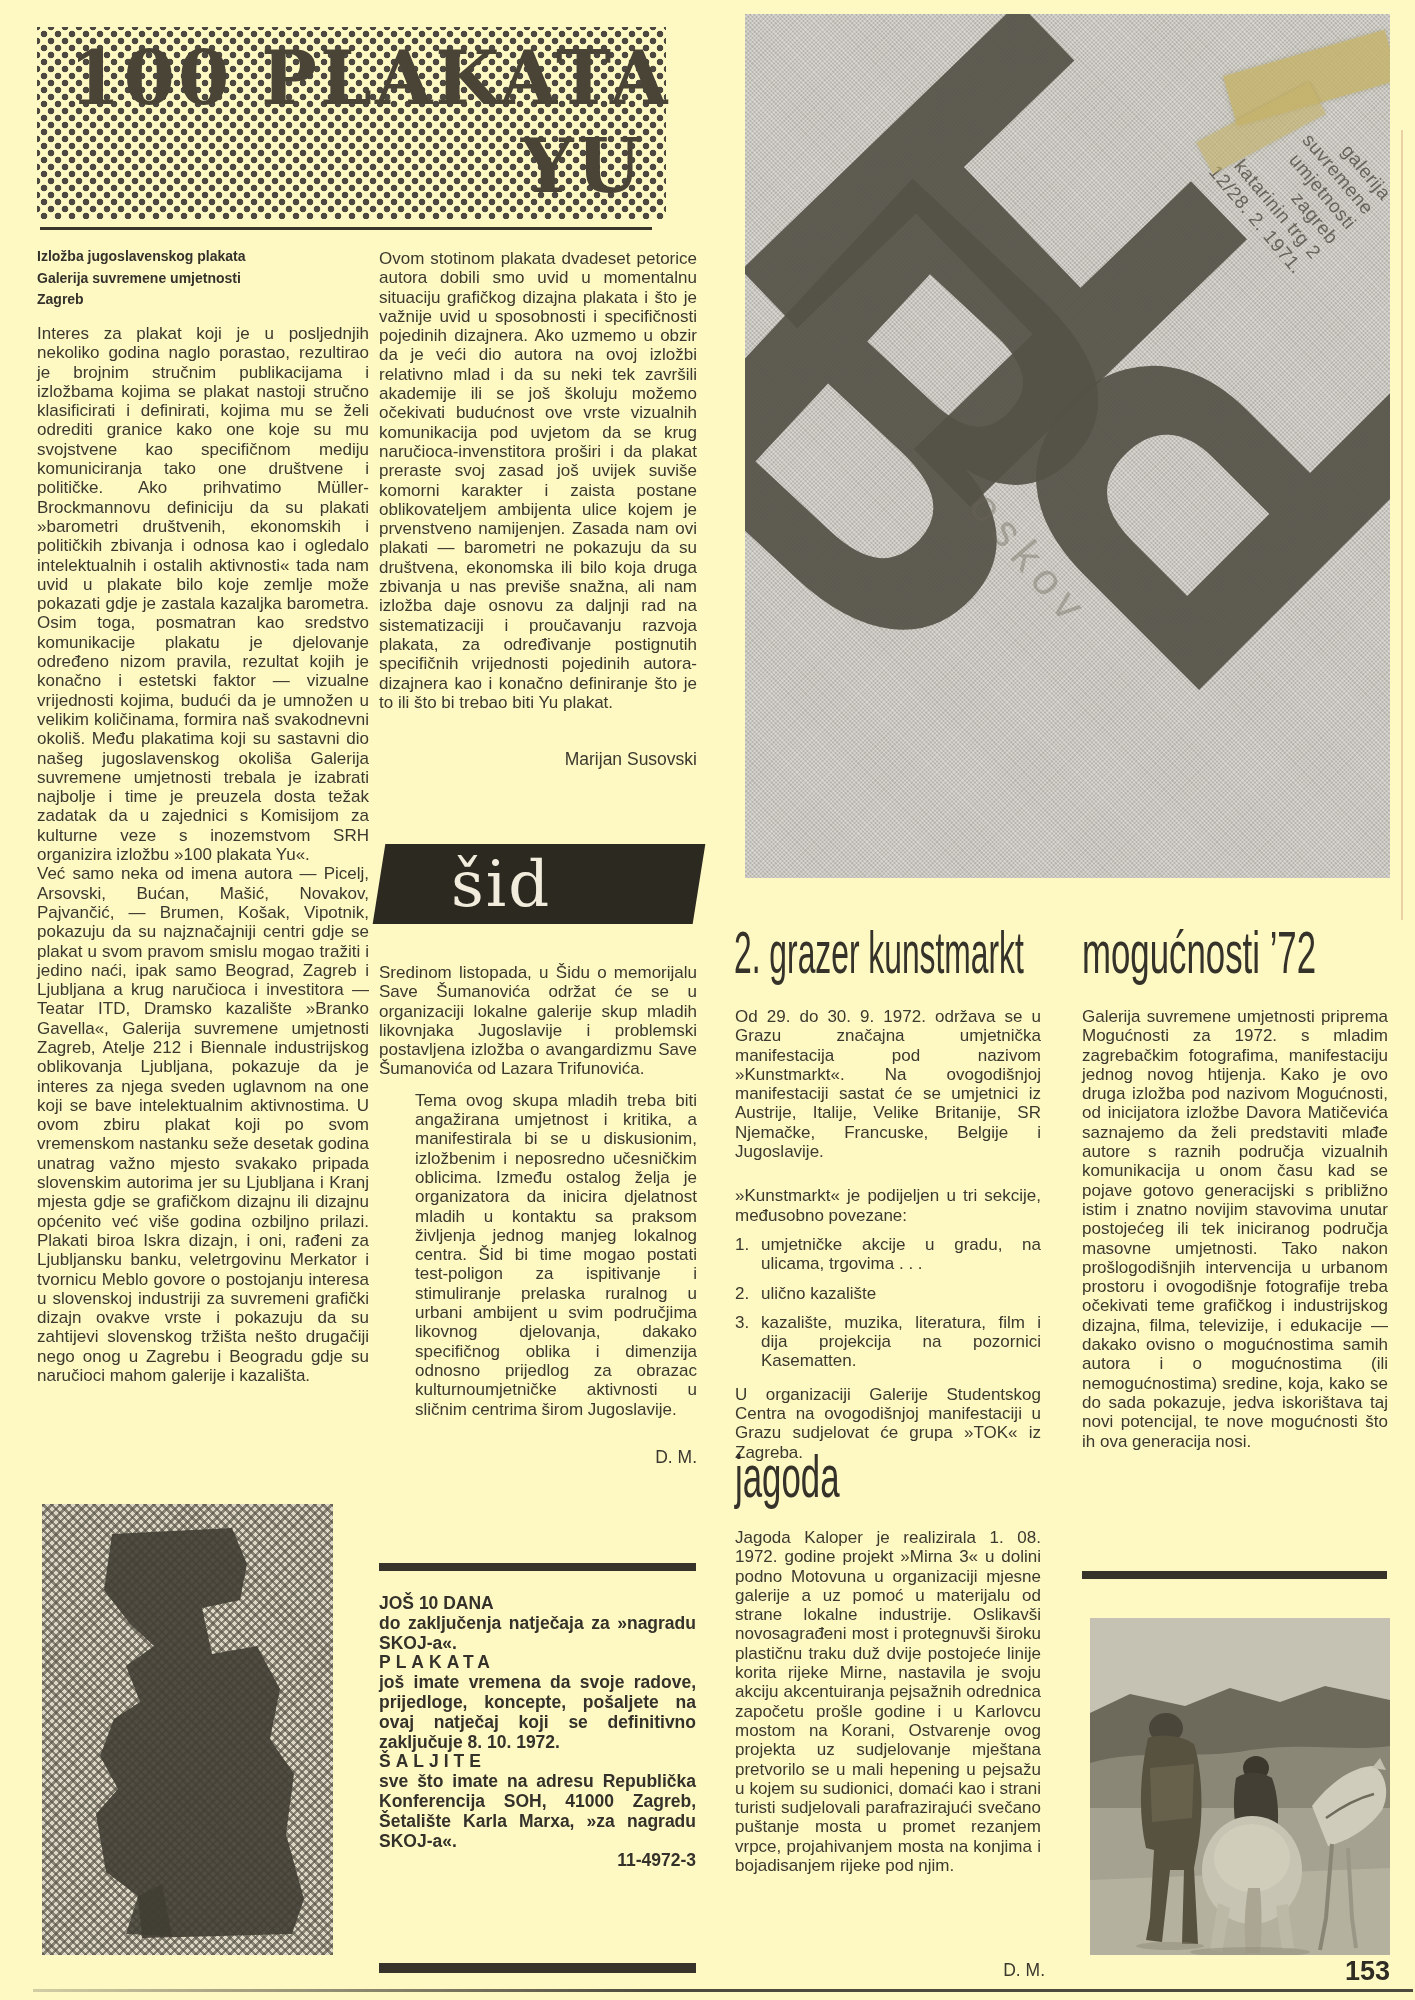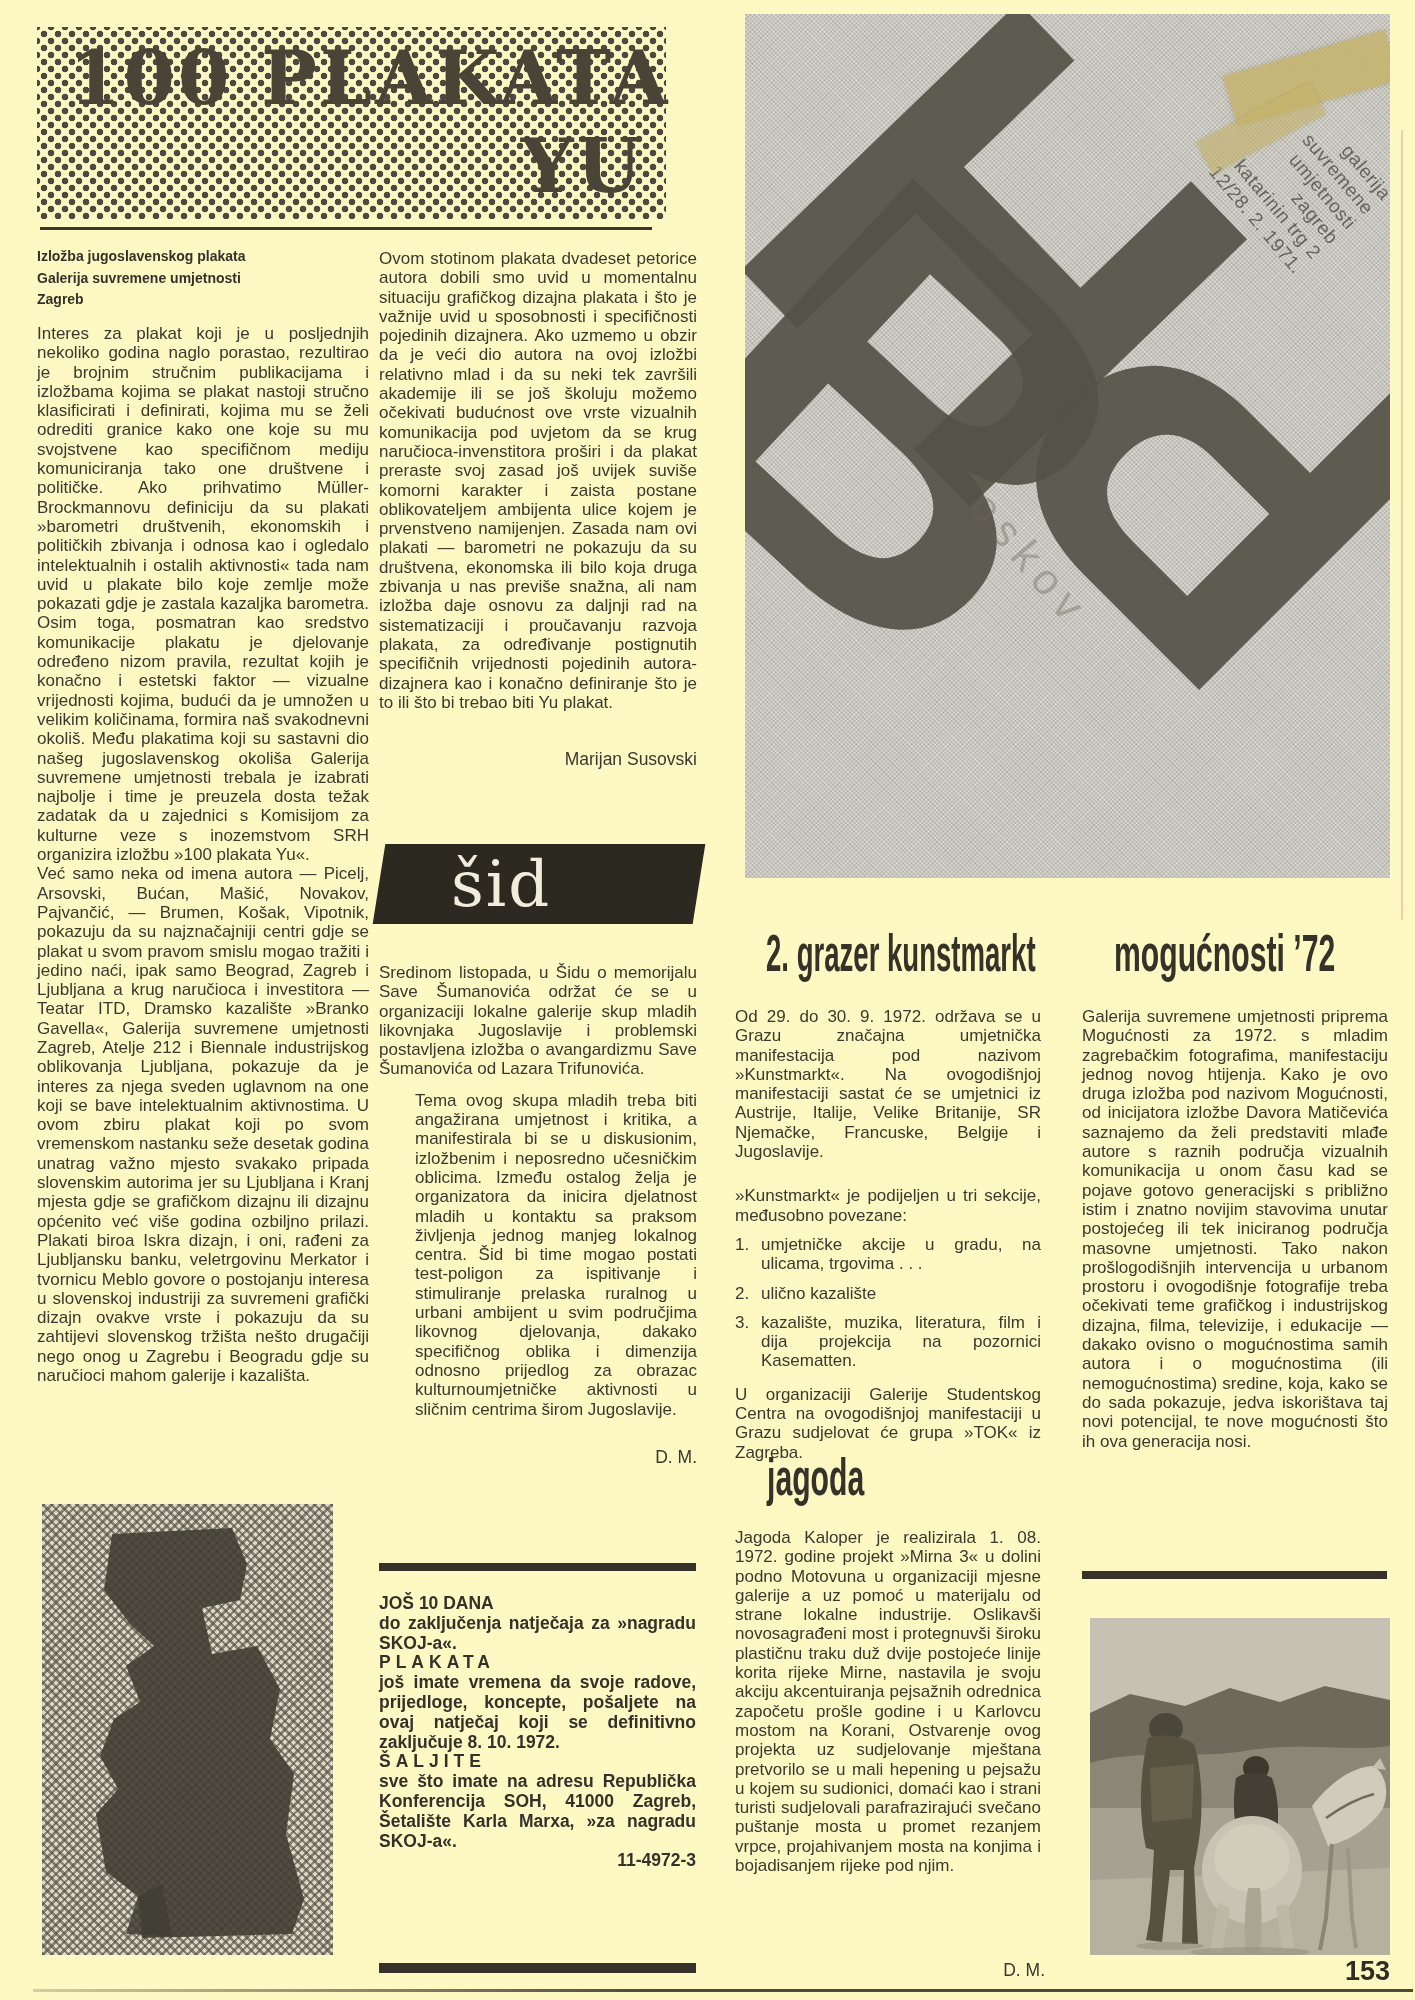--- a/index.html
+++ b/index.html
@@ -42,7 +42,7 @@
   .mt6{margin-top:6px;}.mt8{margin-top:8px;}.mt16{margin-top:16px;}.mt14{margin-top:14px;}
   .skoj-code{text-align:right;}
   
-  .headline{font-weight:bold;color:#35322a;font-size:52px;line-height:50px;white-space:nowrap;margin-left:32px;}
+  .headline{font-weight:normal;color:#35322a;font-size:60px;line-height:50px;white-space:nowrap;}
   .headline .cond{display:inline-block;transform-origin:0 100%;}
   .sx53 .cond{transform:scaleX(0.53);}
   .sx58 .cond{transform:scaleX(0.58);}

